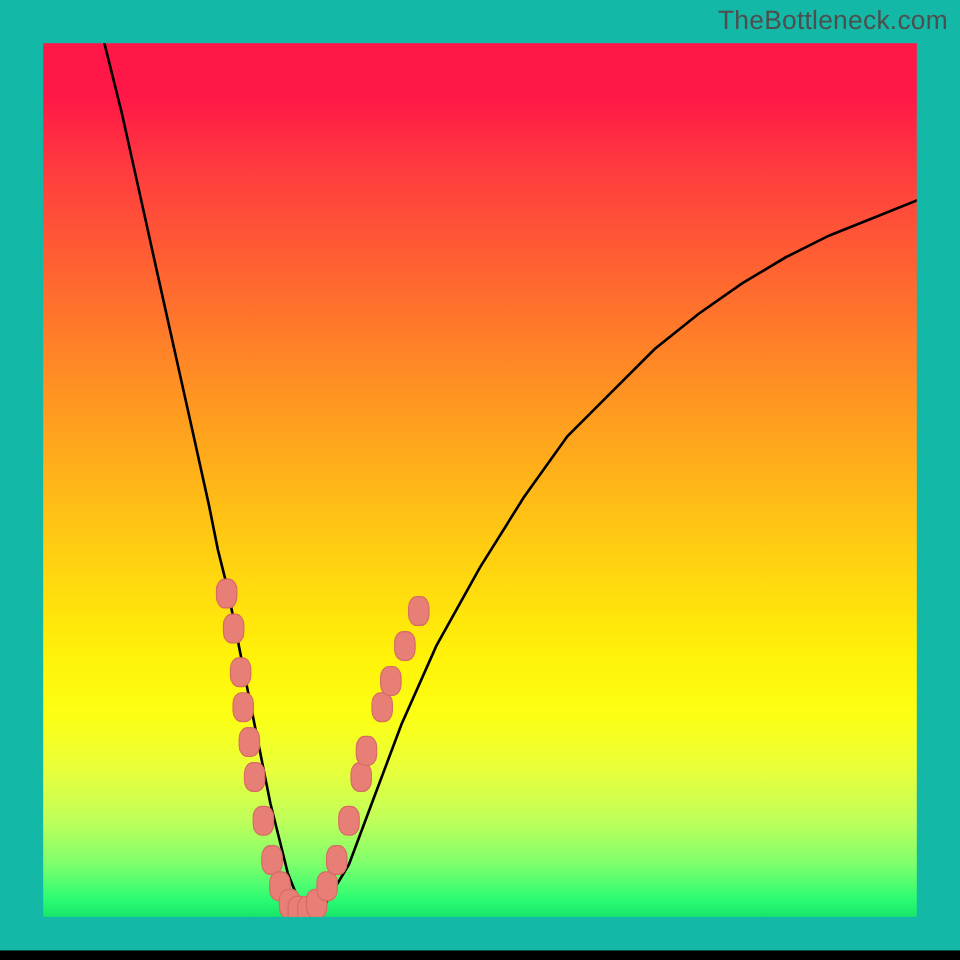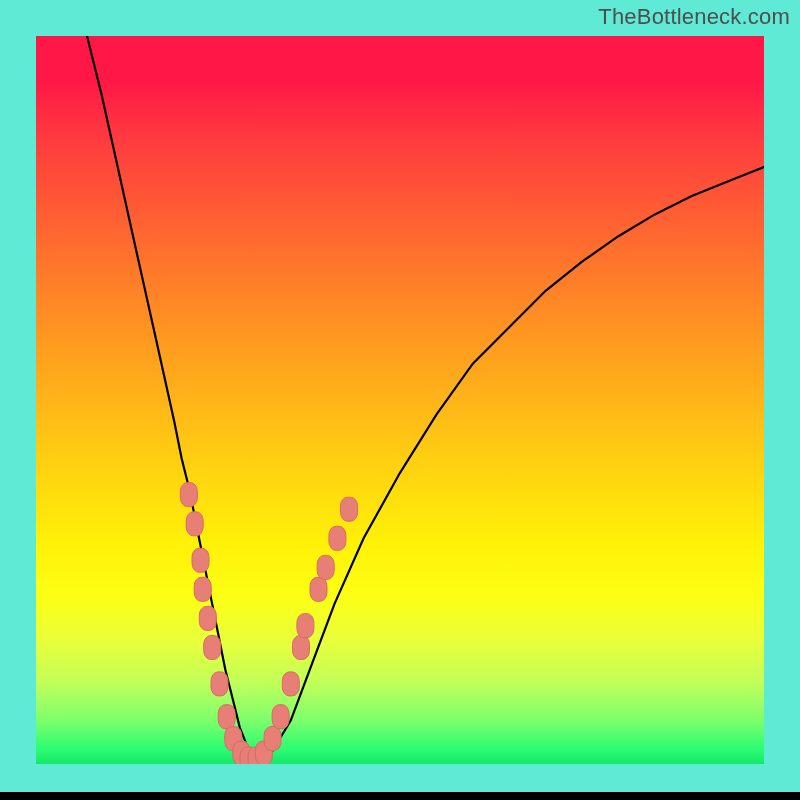--- a/index.html
+++ b/index.html
@@ -17,7 +17,7 @@
     top: 0;
     width: 800px;
     height: 792px;
-    background: #5eead4;
+    background: #14b8a6;
   }
   .plot {
     position: absolute;

